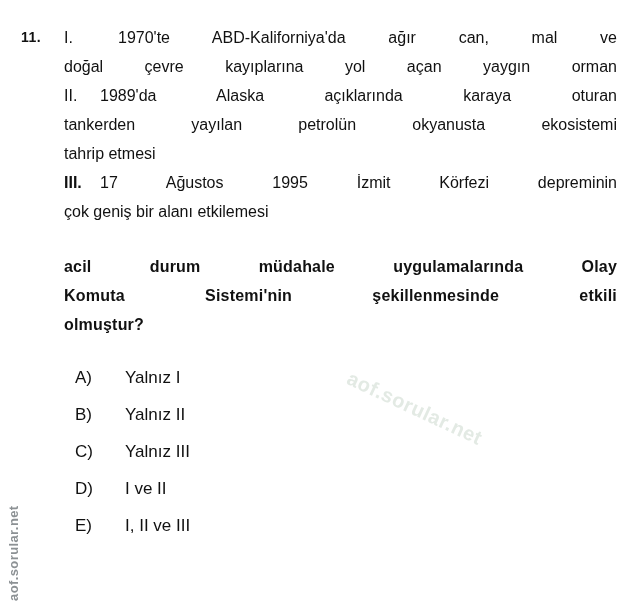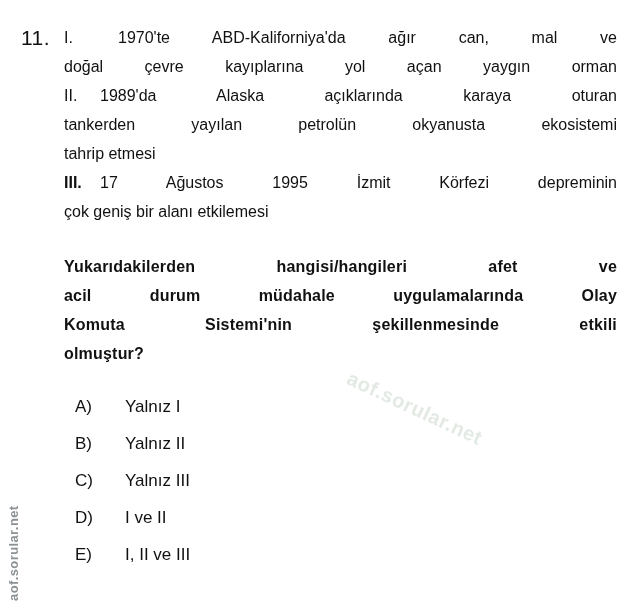--- a/index.html
+++ b/index.html
@@ -16,9 +16,9 @@
     position: absolute;
     left: 21px;
     top: 23px;
-    font-size: 21px;
+    font-size: 14px;
     line-height: 29px;
-    font-weight: normal;
+    font-weight: bold;
     letter-spacing: 0.5px;
   }
   .content { padding: 23px 24px 0 64px; }

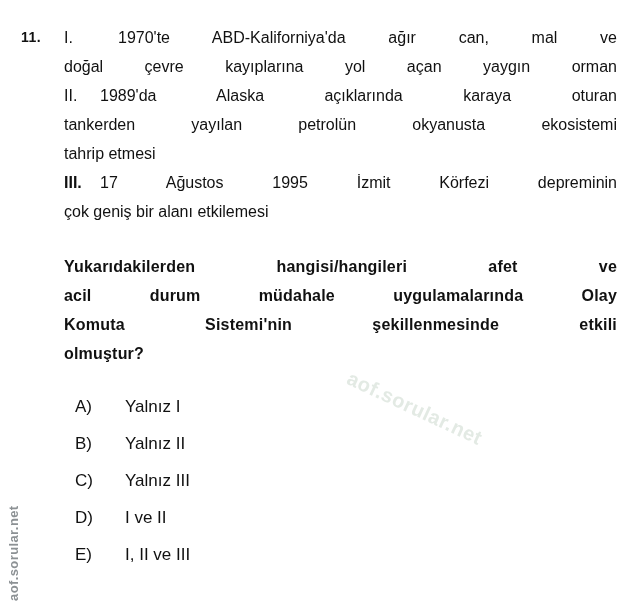--- a/index.html
+++ b/index.html
@@ -81,7 +81,6 @@
     </div>
 
     <div class="stem">
-      <div class="line j"><span>Yukarıdakilerden hangisi/hangileri afet ve</span></div>
       <div class="line j"><span>acil durum müdahale uygulamalarında Olay</span></div>
       <div class="line j"><span>Komuta Sistemi'nin şekillenmesinde etkili</span></div>
       <div class="line"><span>olmuştur?</span></div>

